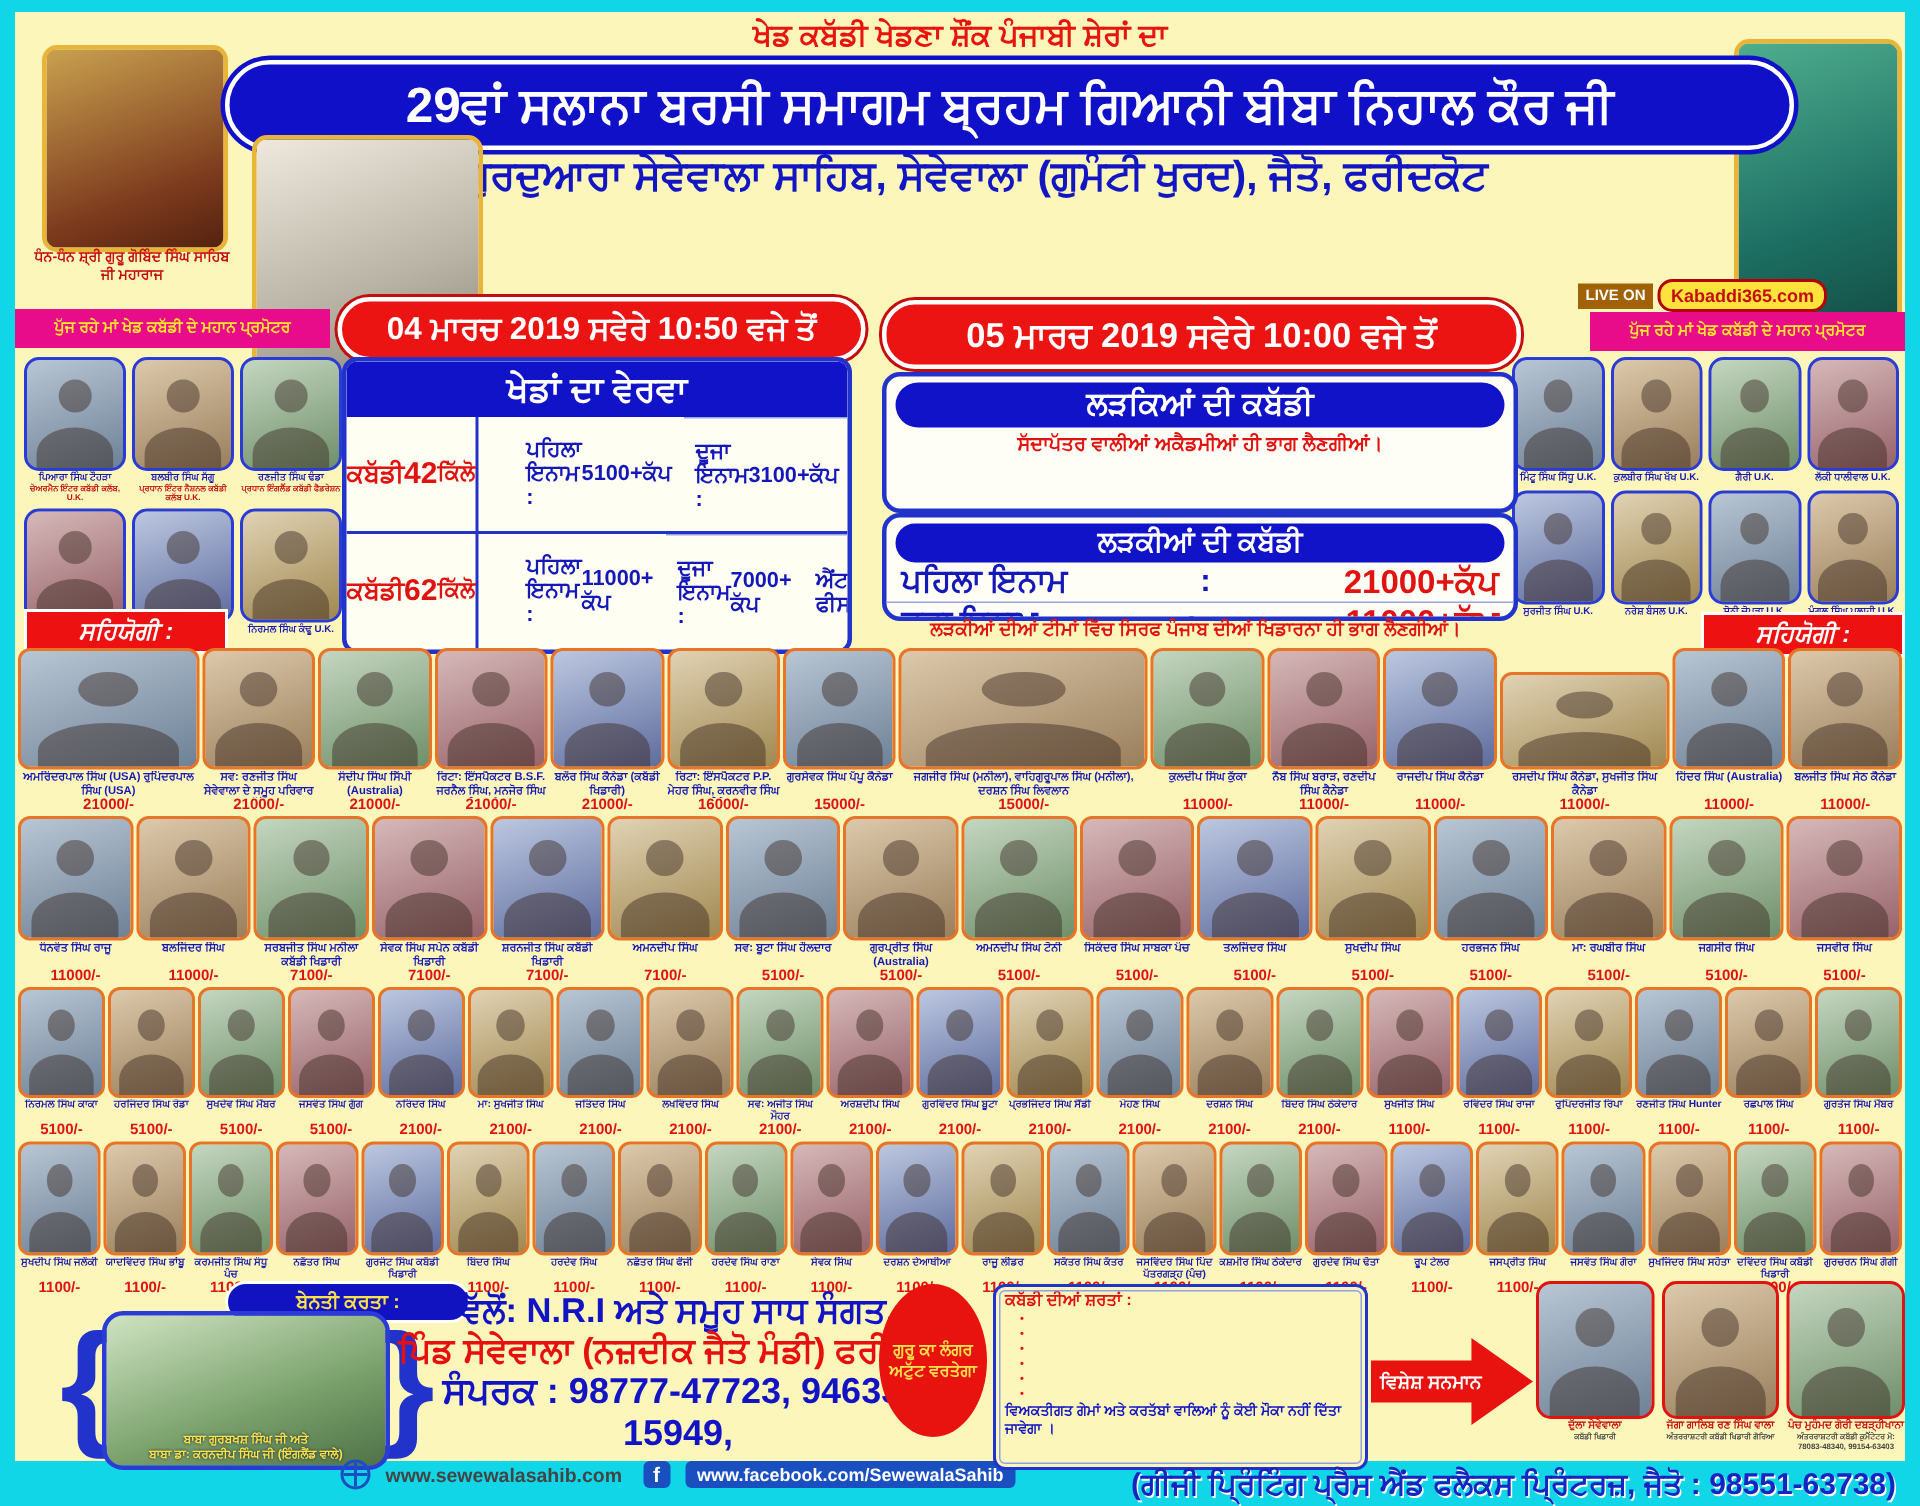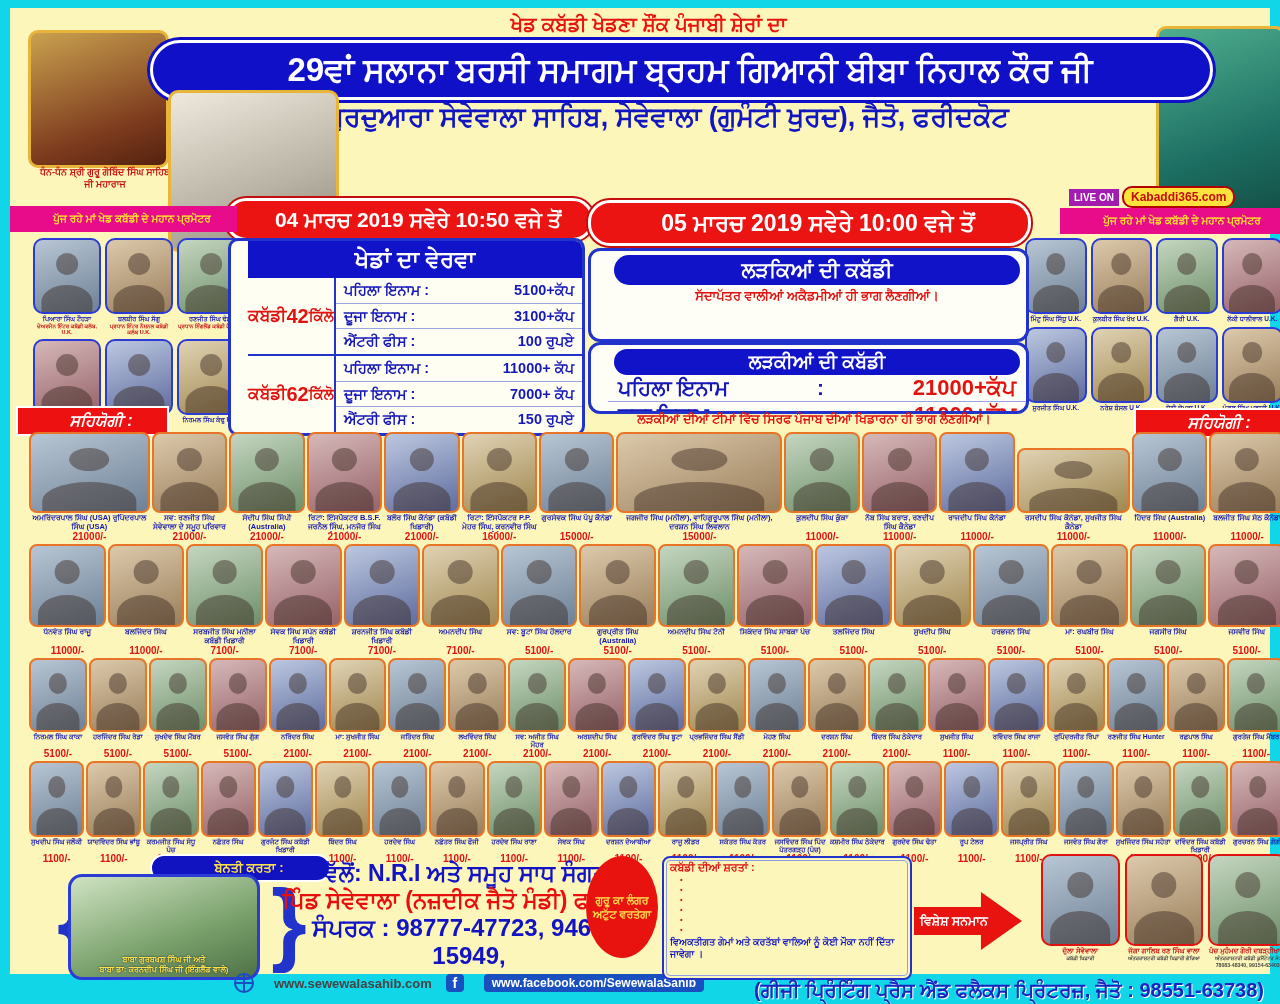--- a/index.html
+++ b/index.html
@@ -6,7 +6,7 @@
   .page{position:relative;width:1280px;height:1004px;background:#10d6e8;overflow:hidden;
         font-family:"Liberation Sans",sans-serif;}
   .poster{position:absolute;left:10px;top:8px;width:1260px;height:966px;background:#fcf6bb;}
-  .abs{position:absolute;padding-left:17px;}
+  .abs{position:absolute;}
 
   
   .tagline{left:0;right:0;top:5px;color:#e8140e;font-size:20px;font-weight:bold;text-align:center;}

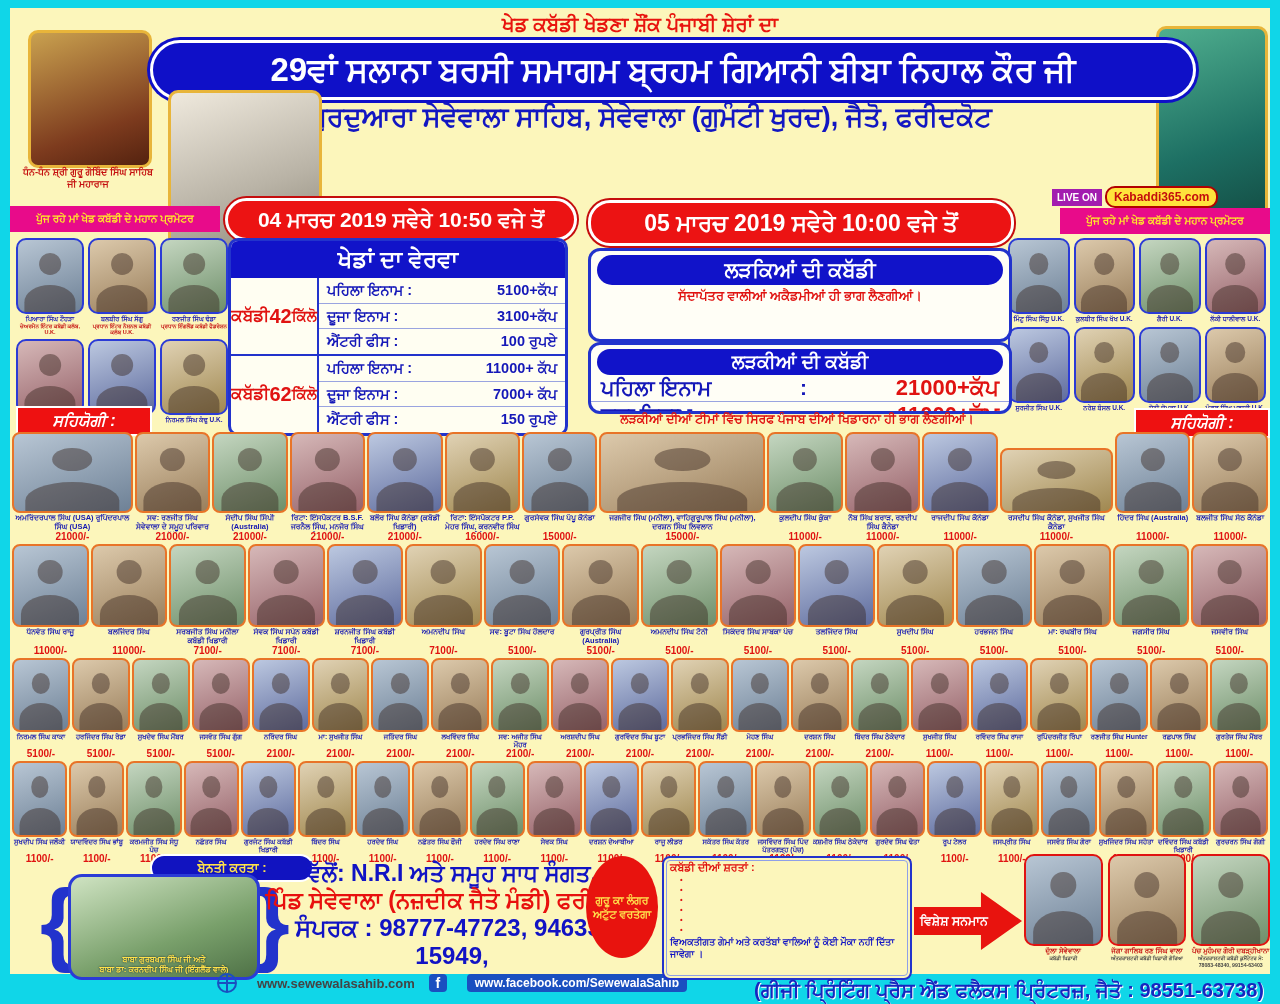--- a/index.html
+++ b/index.html
@@ -20,7 +20,7 @@
   .main-title{left:295px;top:116px;width:890px;text-align:center;color:#e6100f;font-size:62px;font-weight:bold;
               -webkit-text-stroke:2.5px #ffffff;text-shadow:4px 4px 0 rgba(140,10,10,.35);letter-spacing:2px;}
   .live{left:1042px;top:178px;display:flex;align-items:center;gap:3px;}
-  .live-on{background:#a21caf;color:#fff;font-size:10px;font-weight:bold;padding:3px 5px;}
+  .live-on{background:#a16207;color:#fff;font-size:10px;font-weight:bold;padding:3px 5px;}
   .live-site{background:#ffe23c;border:2px solid #b30000;border-radius:10px;color:#c40d0d;
              font-size:12px;font-weight:bold;padding:2px 7px;}
   .date-oval{background:#ec1313;border:3px solid #fff;box-shadow:0 0 0 2px #c50d0d;border-radius:22px;

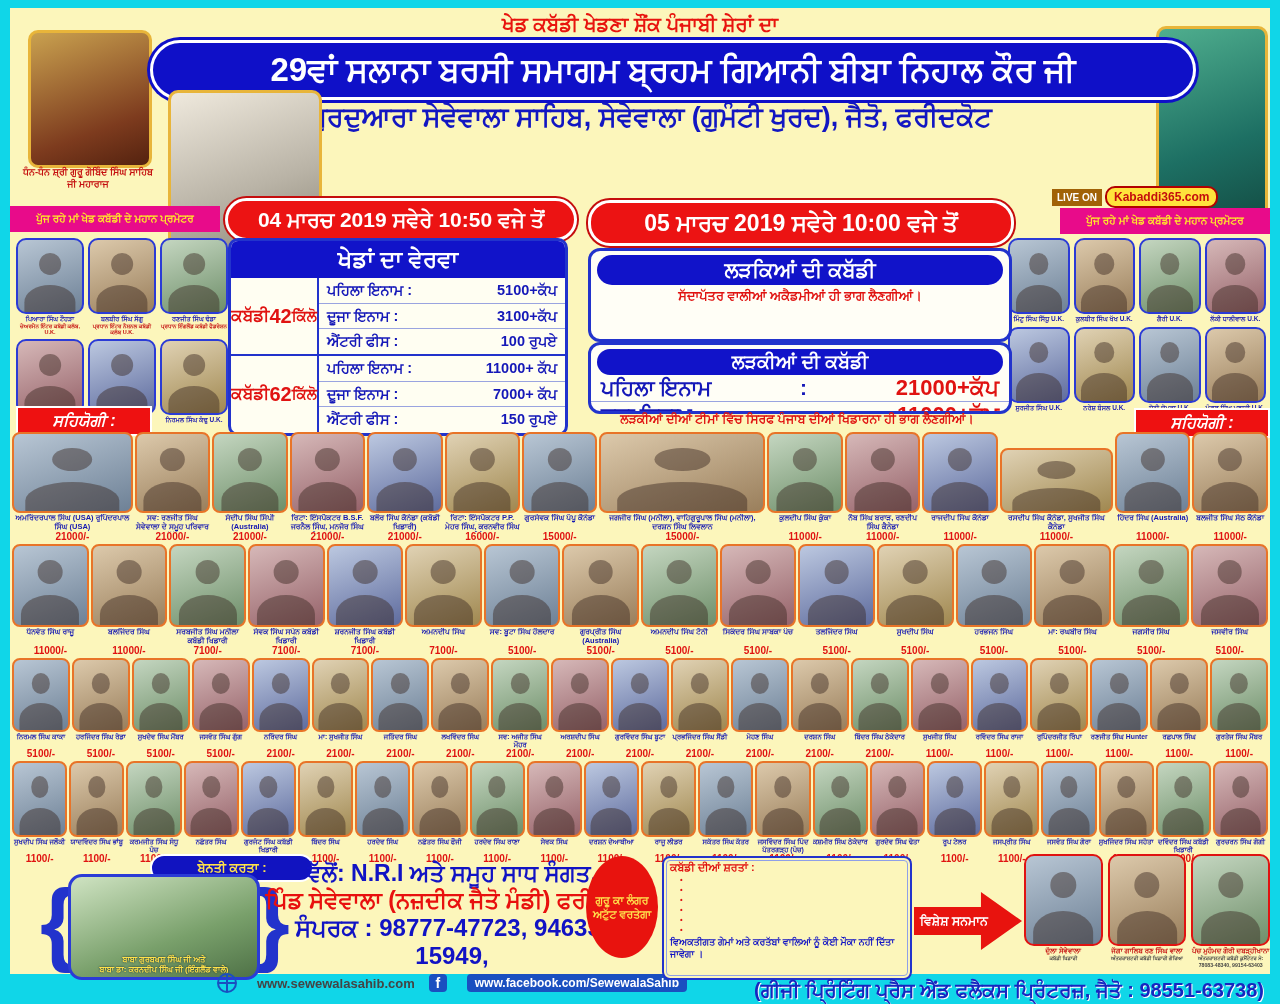--- a/index.html
+++ b/index.html
@@ -54,7 +54,7 @@
   .egroup{display:flex;border-top:2px solid #2233cc;height:76px;}
   .egroup .wt{width:86px;border-right:2px solid #2233cc;display:flex;flex-direction:row;align-items:center;justify-content:center;color:#e01311;font-weight:bold;line-height:1.05;}
   .egroup .wt .w1{font-size:17px;} .egroup .wt .w2{font-size:20px;} .egroup .wt .w3{font-size:15px;}
-  .egroup .rows{flex:1;display:flex;flex-direction:column;}
+  .egroup .rows{flex:1;display:flex;flex-direction:row;margin-left:24px;}
   .erow{flex:1;display:flex;align-items:center;justify-content:space-between;padding:0 8px;color:#1518b8;font-weight:bold;font-size:14.5px;border-top:1px solid #9aa4e0;}
   .erow:first-child{border-top:none;}
 

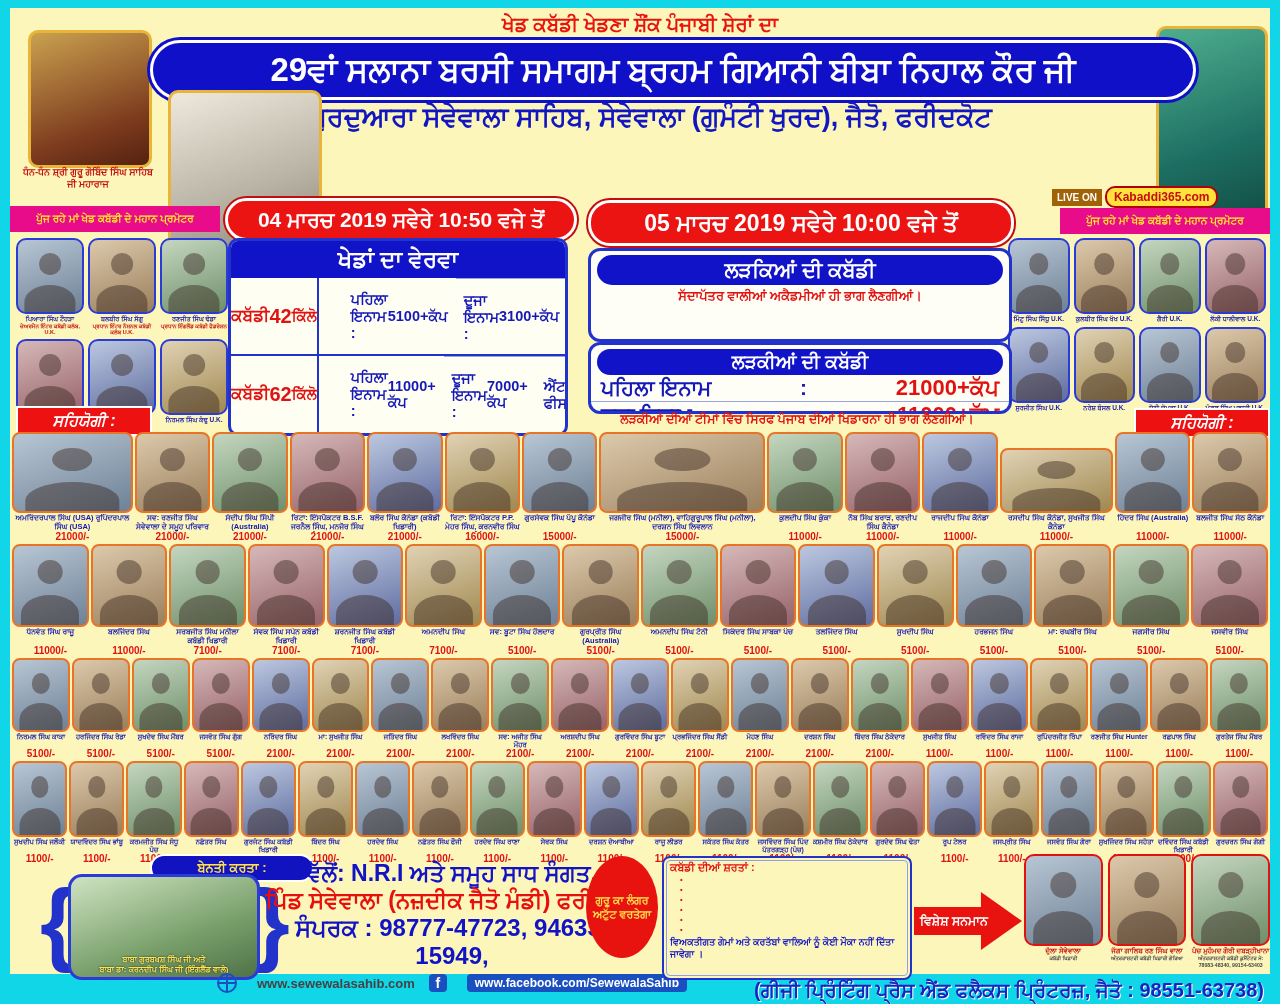--- a/index.html
+++ b/index.html
@@ -87,7 +87,7 @@
   .org1{color:#1113c4;font-size:23px;font-weight:bold;text-align:center;}
   .org2{color:#e8100e;font-size:23px;font-weight:bold;text-align:center;}
   .org3{color:#1113c4;font-size:24px;font-weight:bold;text-align:center;}
-  .webrow{display:flex;align-items:center;gap:20px;}
+  .webrow{display:flex;align-items:center;gap:10px;}
   .globe{width:16px;height:16px;border-radius:50%;border:2px solid #1a4fc0;
          background:linear-gradient(90deg,transparent 45%,#1a4fc0 45%,#1a4fc0 55%,transparent 55%),
                     linear-gradient(0deg,transparent 45%,#1a4fc0 45%,#1a4fc0 55%,transparent 55%);}

